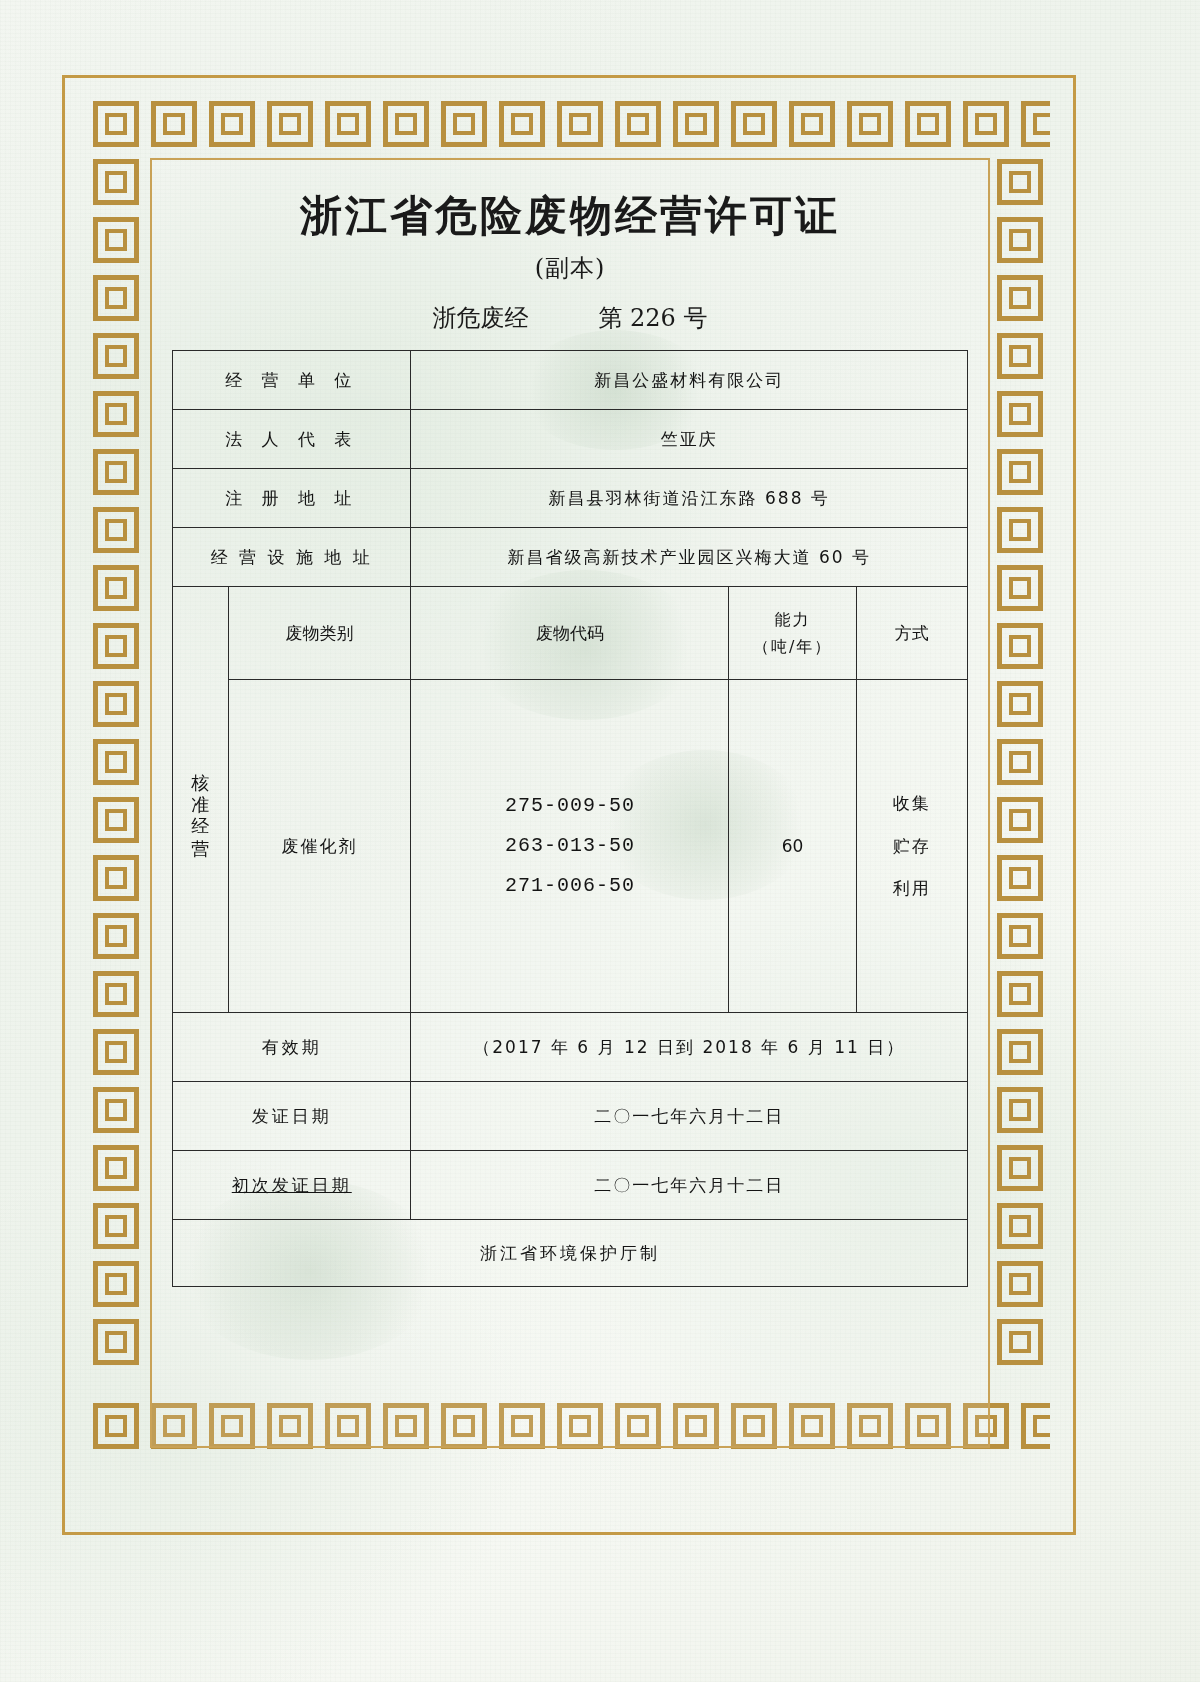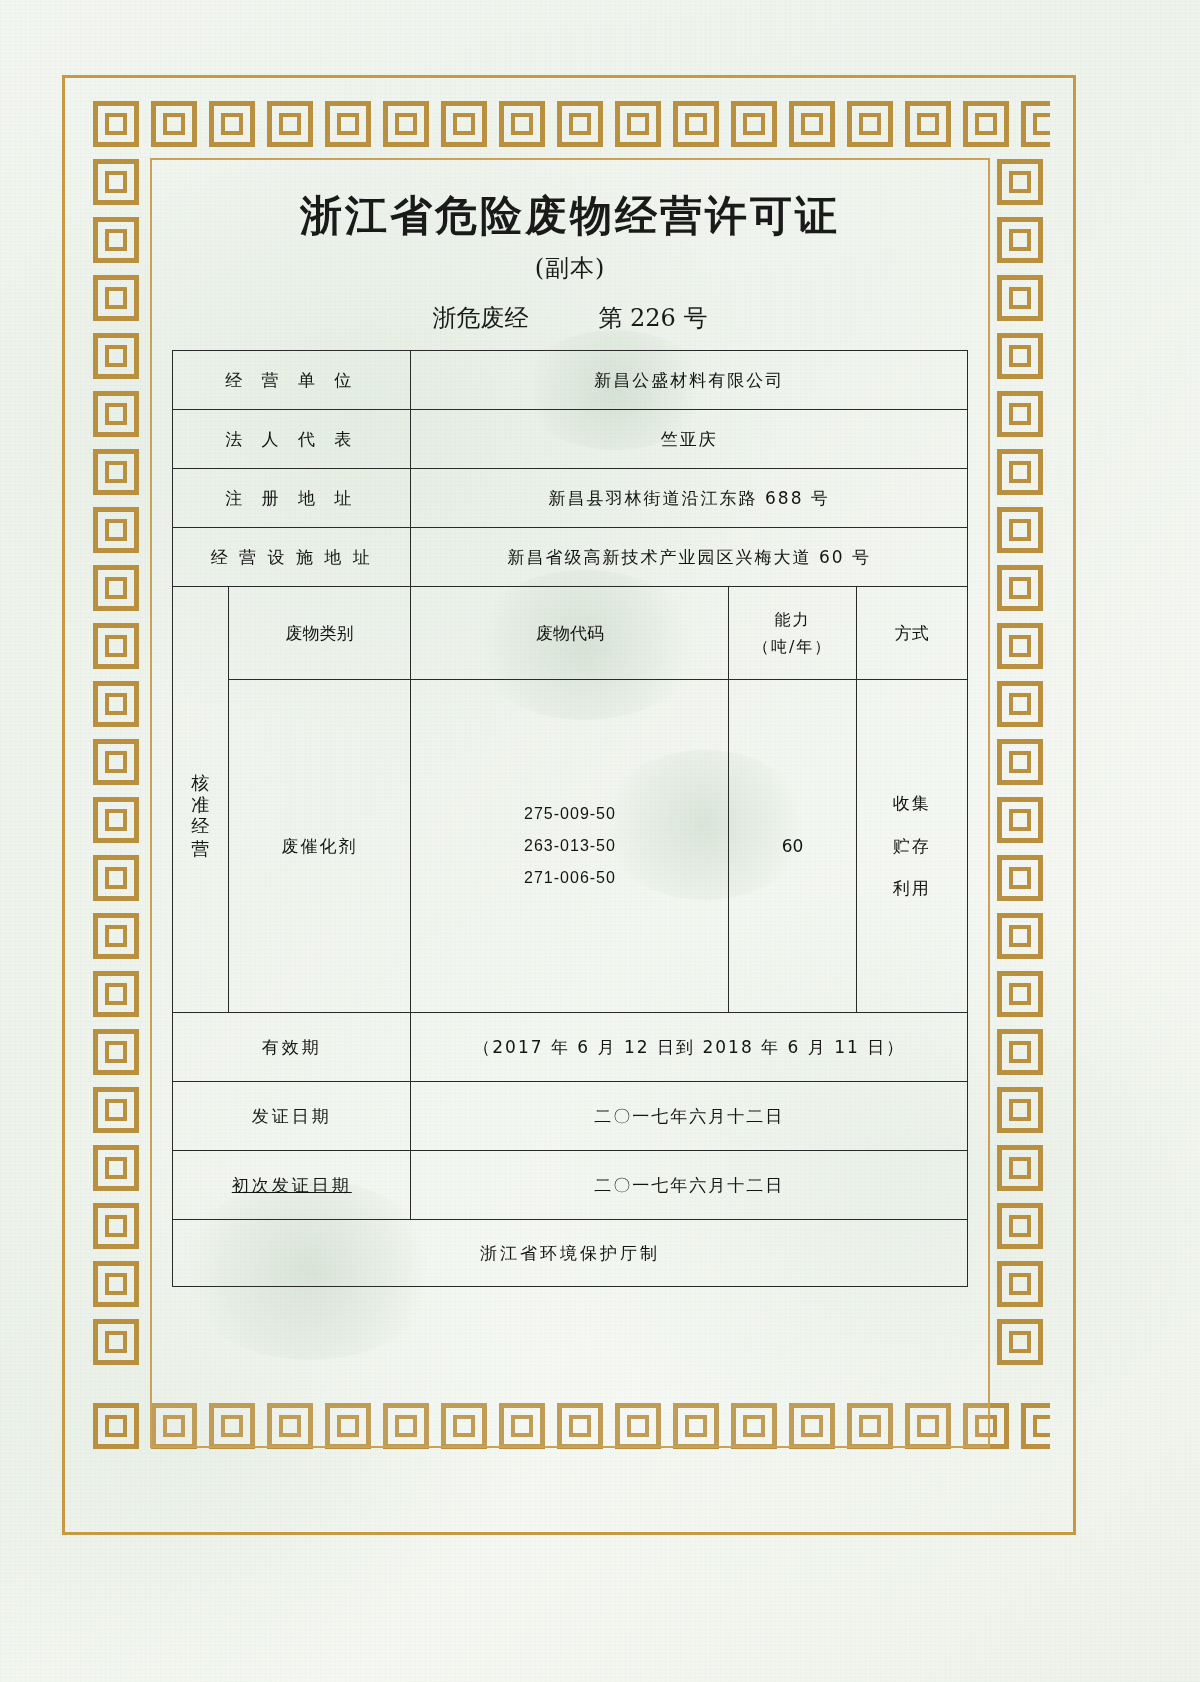--- a/index.html
+++ b/index.html
@@ -164,8 +164,8 @@
   }
 
   .code-list div {
-    font-family: Liberation Sans, sans-serif;
-    font-size: 16px;
+    font-family: Liberation Mono, monospace;
+    font-size: 20px;
     letter-spacing: 1px;
     line-height: 2.0;
   }

